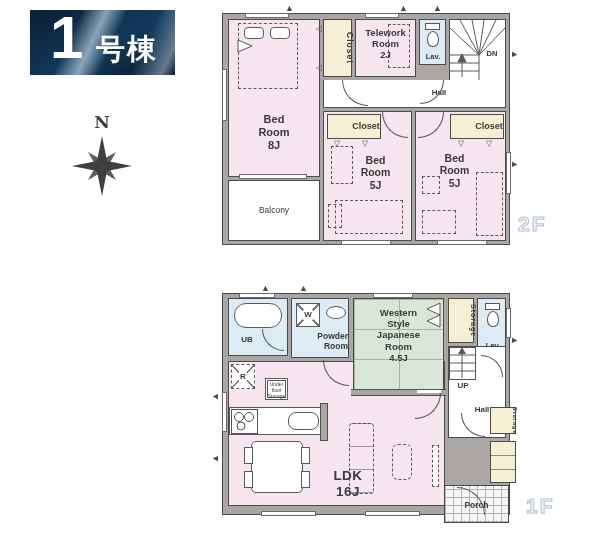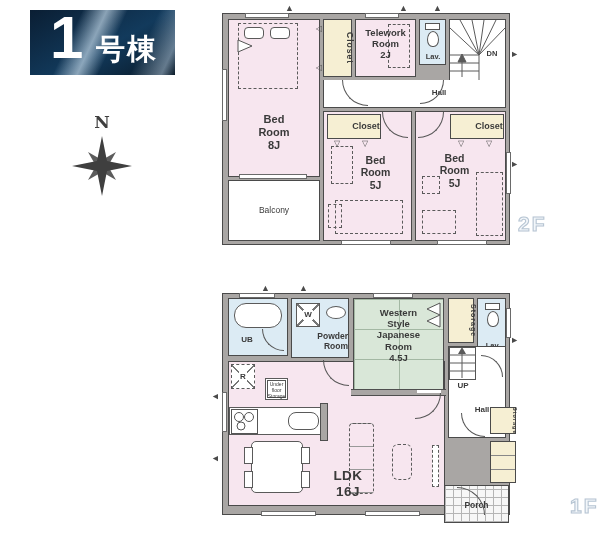--- a/index.html
+++ b/index.html
@@ -309,7 +309,7 @@
     <span class="vent" style="left:-12px;top:160px;transform:rotate(-90deg);">▲</span>
   </div>
 
-  <div class="floorlabel" style="left:538px;top:494px;margin-left:32px;">1F</div>
+  <div class="floorlabel" style="left:494px;top:494px;margin-left:32px;">1F</div>
 
 </div>
 

